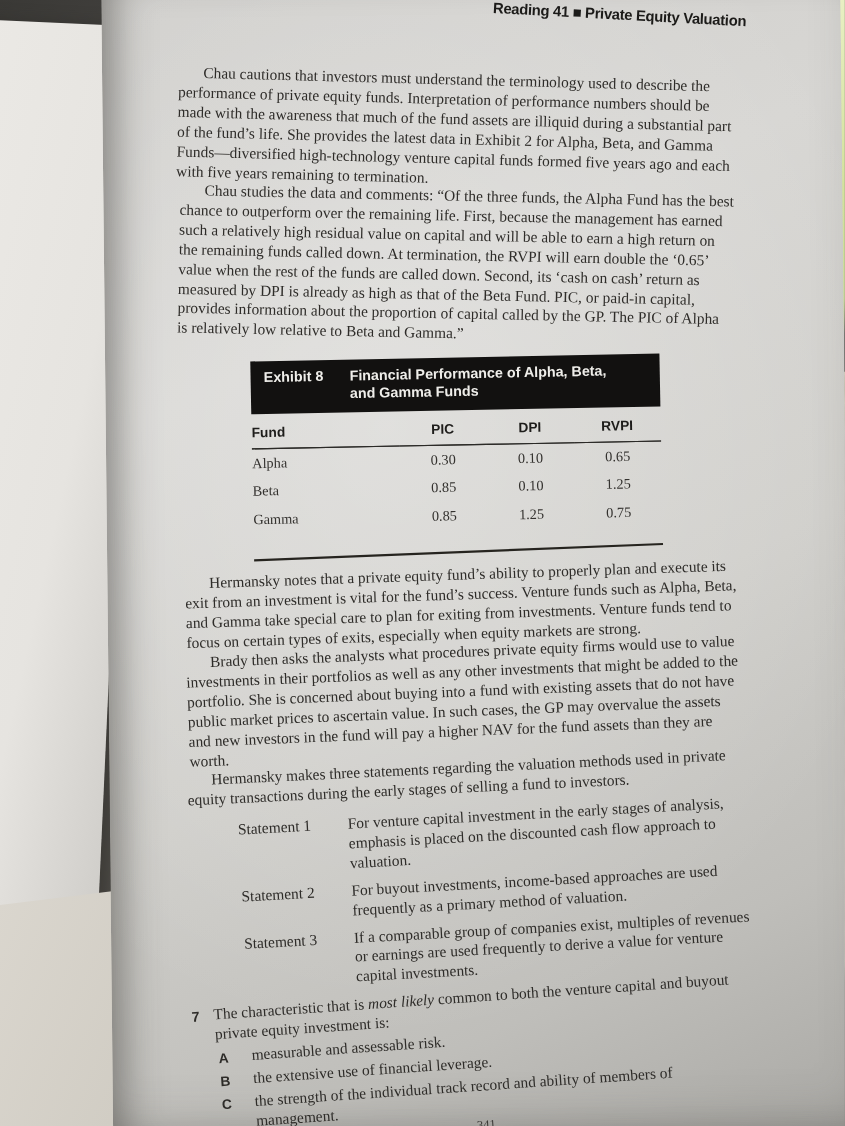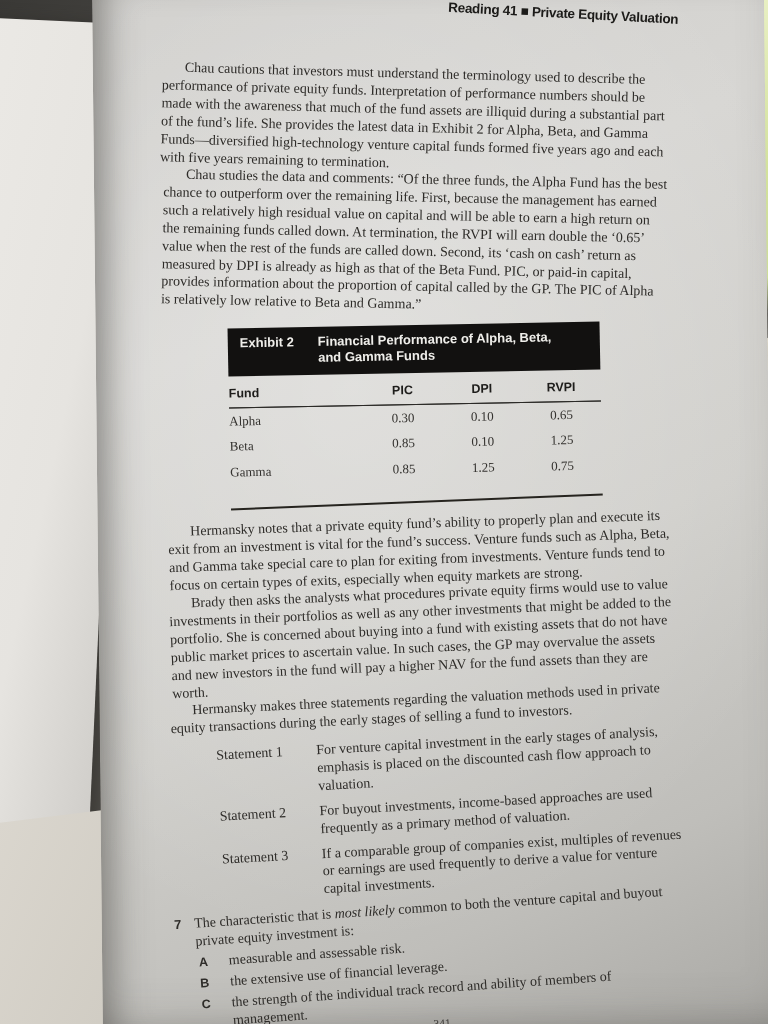--- a/index.html
+++ b/index.html
@@ -116,7 +116,7 @@
 
       <div class="exhibit">
         <div class="exh-bar">
-          <span class="exh-label">Exhibit 2</span>
+          <span class="exh-label">Exhibit 8</span>
           <span class="exh-title">Financial Performance of Alpha, Beta, and Gamma Funds</span>
         </div>
         <table class="exh">

